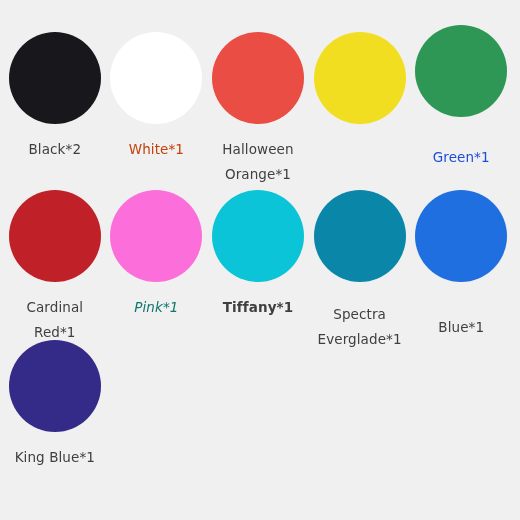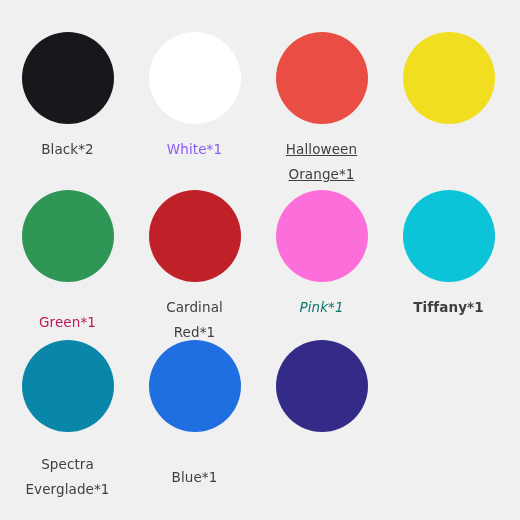--- a/index.html
+++ b/index.html
@@ -20,7 +20,7 @@
     box-sizing: border-box;
     padding: 12px 8px 8px 4px;
     display: grid;
-    grid-template-columns: repeat(4, 1fr);
+    grid-template-columns: repeat(5, 1fr);
     grid-template-rows: 165px 150px 175px;
     align-content: start;
   }

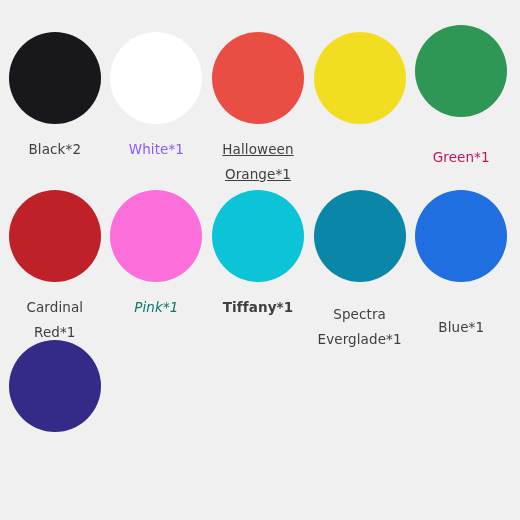--- a/index.html
+++ b/index.html
@@ -63,7 +63,7 @@
 
   <div class="swatch-cell row-1">
     <div class="swatch-circle" style="background: rgb(255, 255, 255);"></div>
-    <div class="swatch-label" style="color: #8b5cf6;">White*1</div>
+    <div class="swatch-label" style="color: #c2410c;">White*1</div>
   </div>
 
   <div class="swatch-cell row-1">

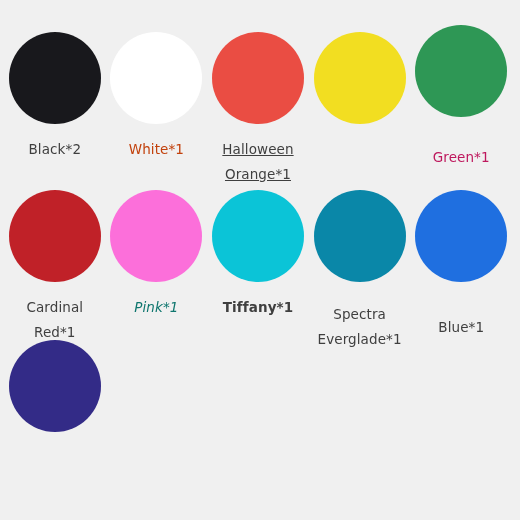--- a/index.html
+++ b/index.html
@@ -68,7 +68,7 @@
 
   <div class="swatch-cell row-1">
     <div class="swatch-circle" style="background: rgb(234, 77, 67);"></div>
-    <div class="swatch-label" style="color: rgb(63, 63, 63); text-decoration: underline;">Halloween Orange*1</div>
+    <div class="swatch-label" style="color: rgb(63, 63, 63);">Halloween Orange*1</div>
   </div>
 
   <div class="swatch-cell row-1">

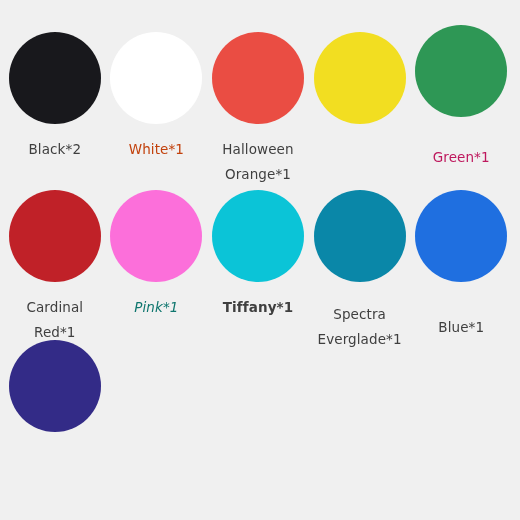--- a/index.html
+++ b/index.html
@@ -77,7 +77,7 @@
 
   <div class="swatch-cell row-2">
     <div class="swatch-circle" style="background: rgb(46, 151, 85);"></div>
-    <div class="swatch-label" style="color: #be185d; margin-top: 28px;">Green*1</div>
+    <div class="swatch-label" style="color: #1d4ed8; margin-top: 28px;">Green*1</div>
   </div>
 
   <div class="swatch-cell row-2">

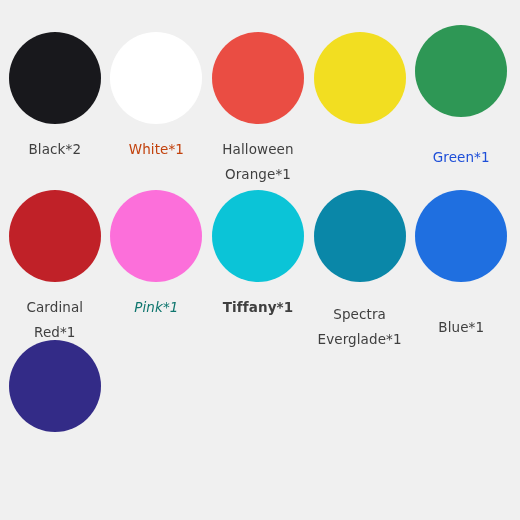--- a/index.html
+++ b/index.html
@@ -107,6 +107,7 @@
 
   <div class="swatch-cell row-3">
     <div class="swatch-circle" style="background: rgb(51, 43, 135);"></div>
+    <div class="swatch-label" style="color: rgb(63, 63, 63);">King Blue*1</div>
   </div>
 
 

